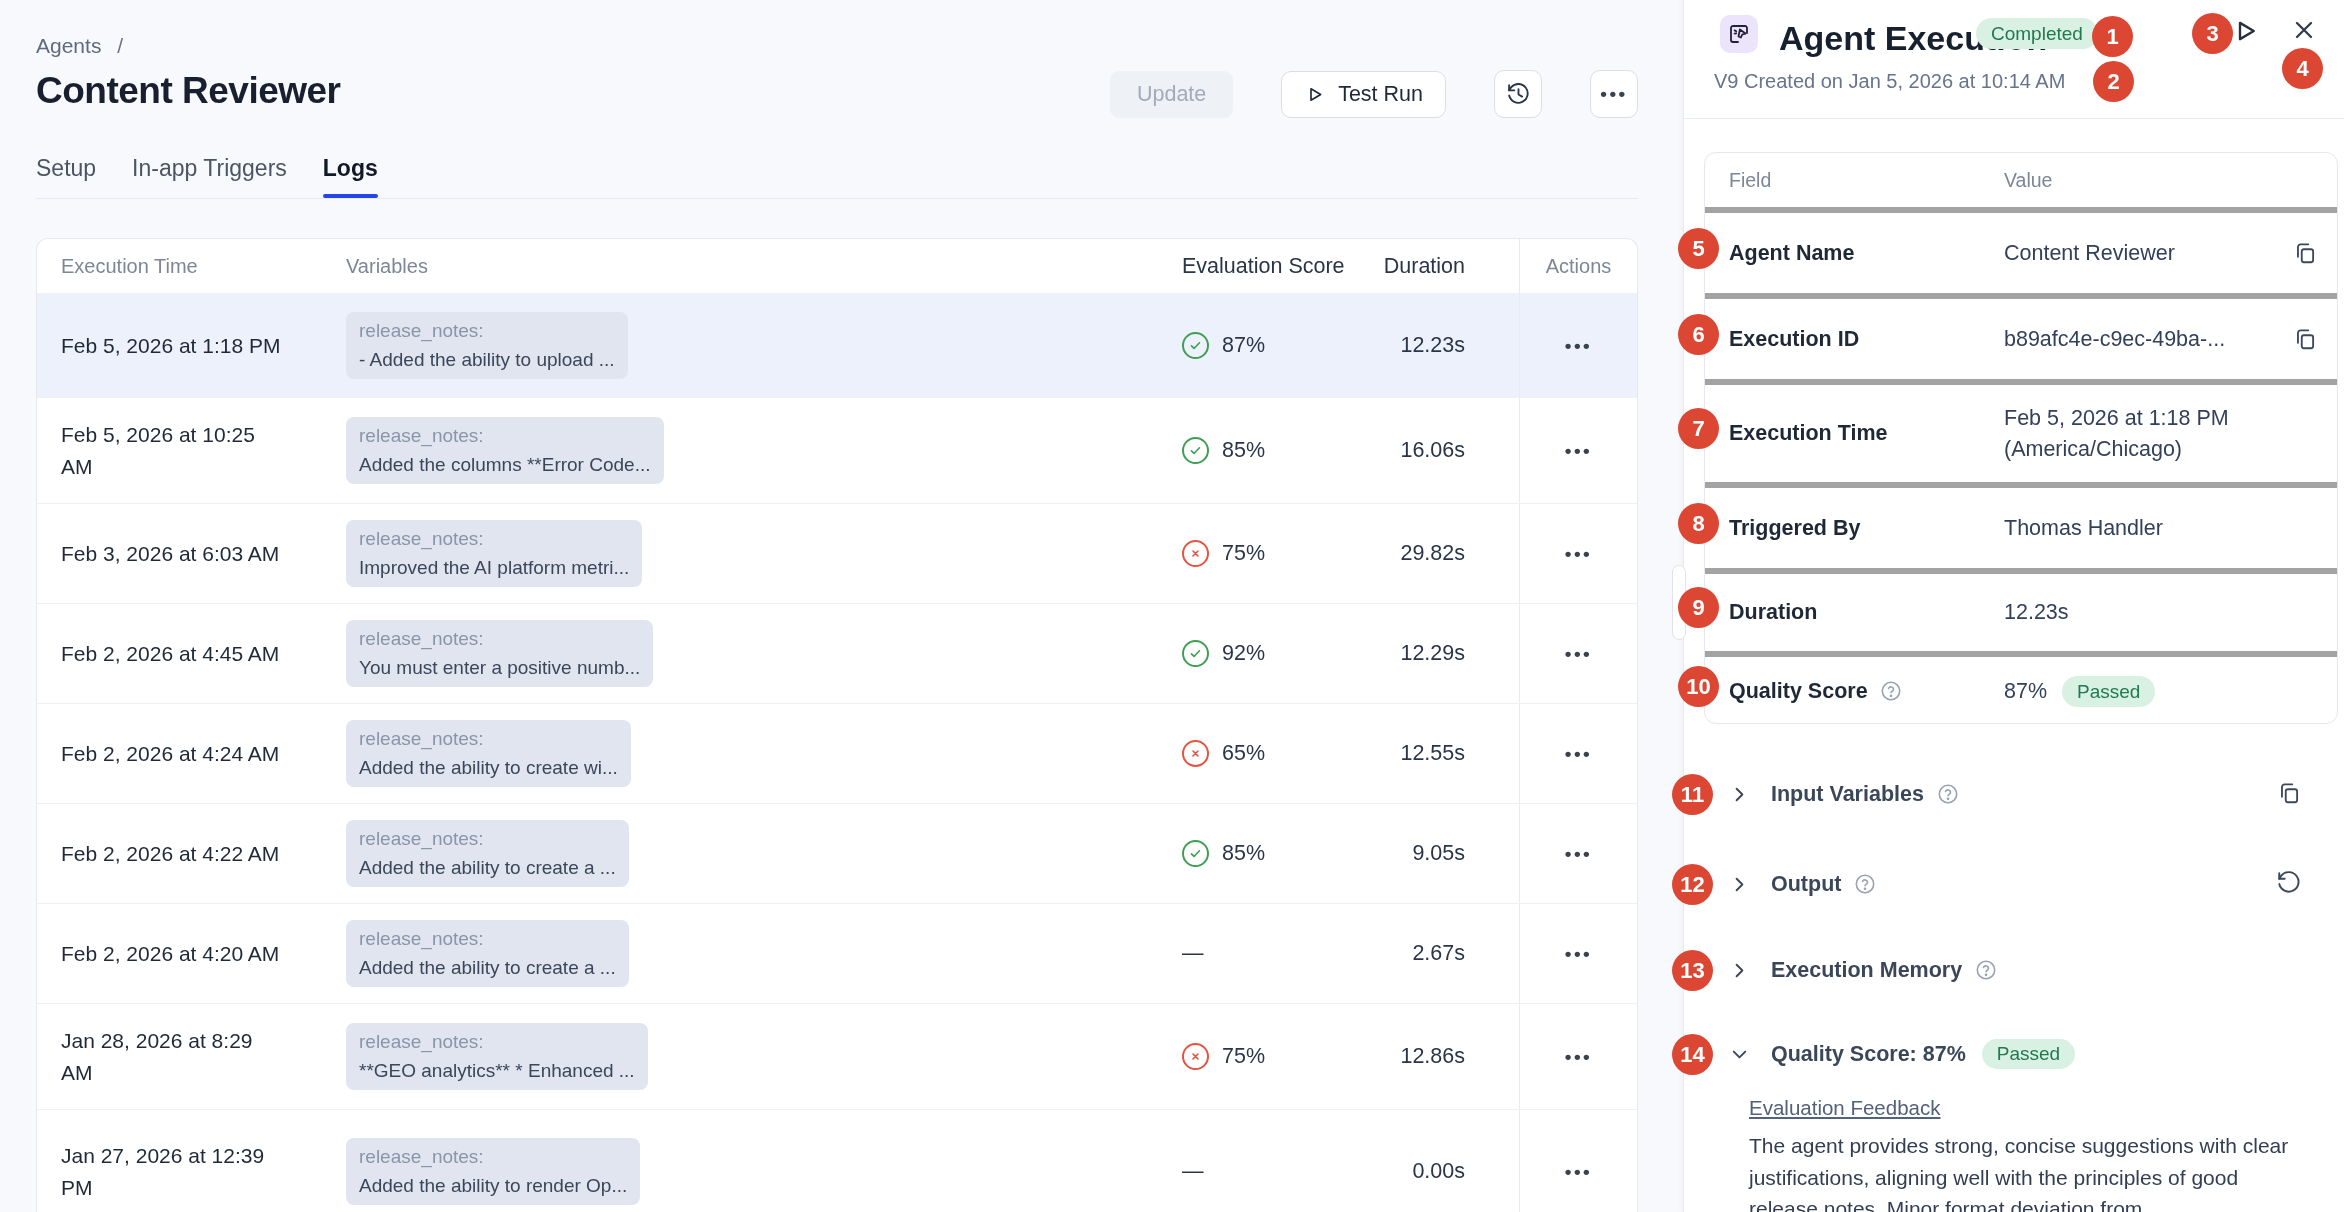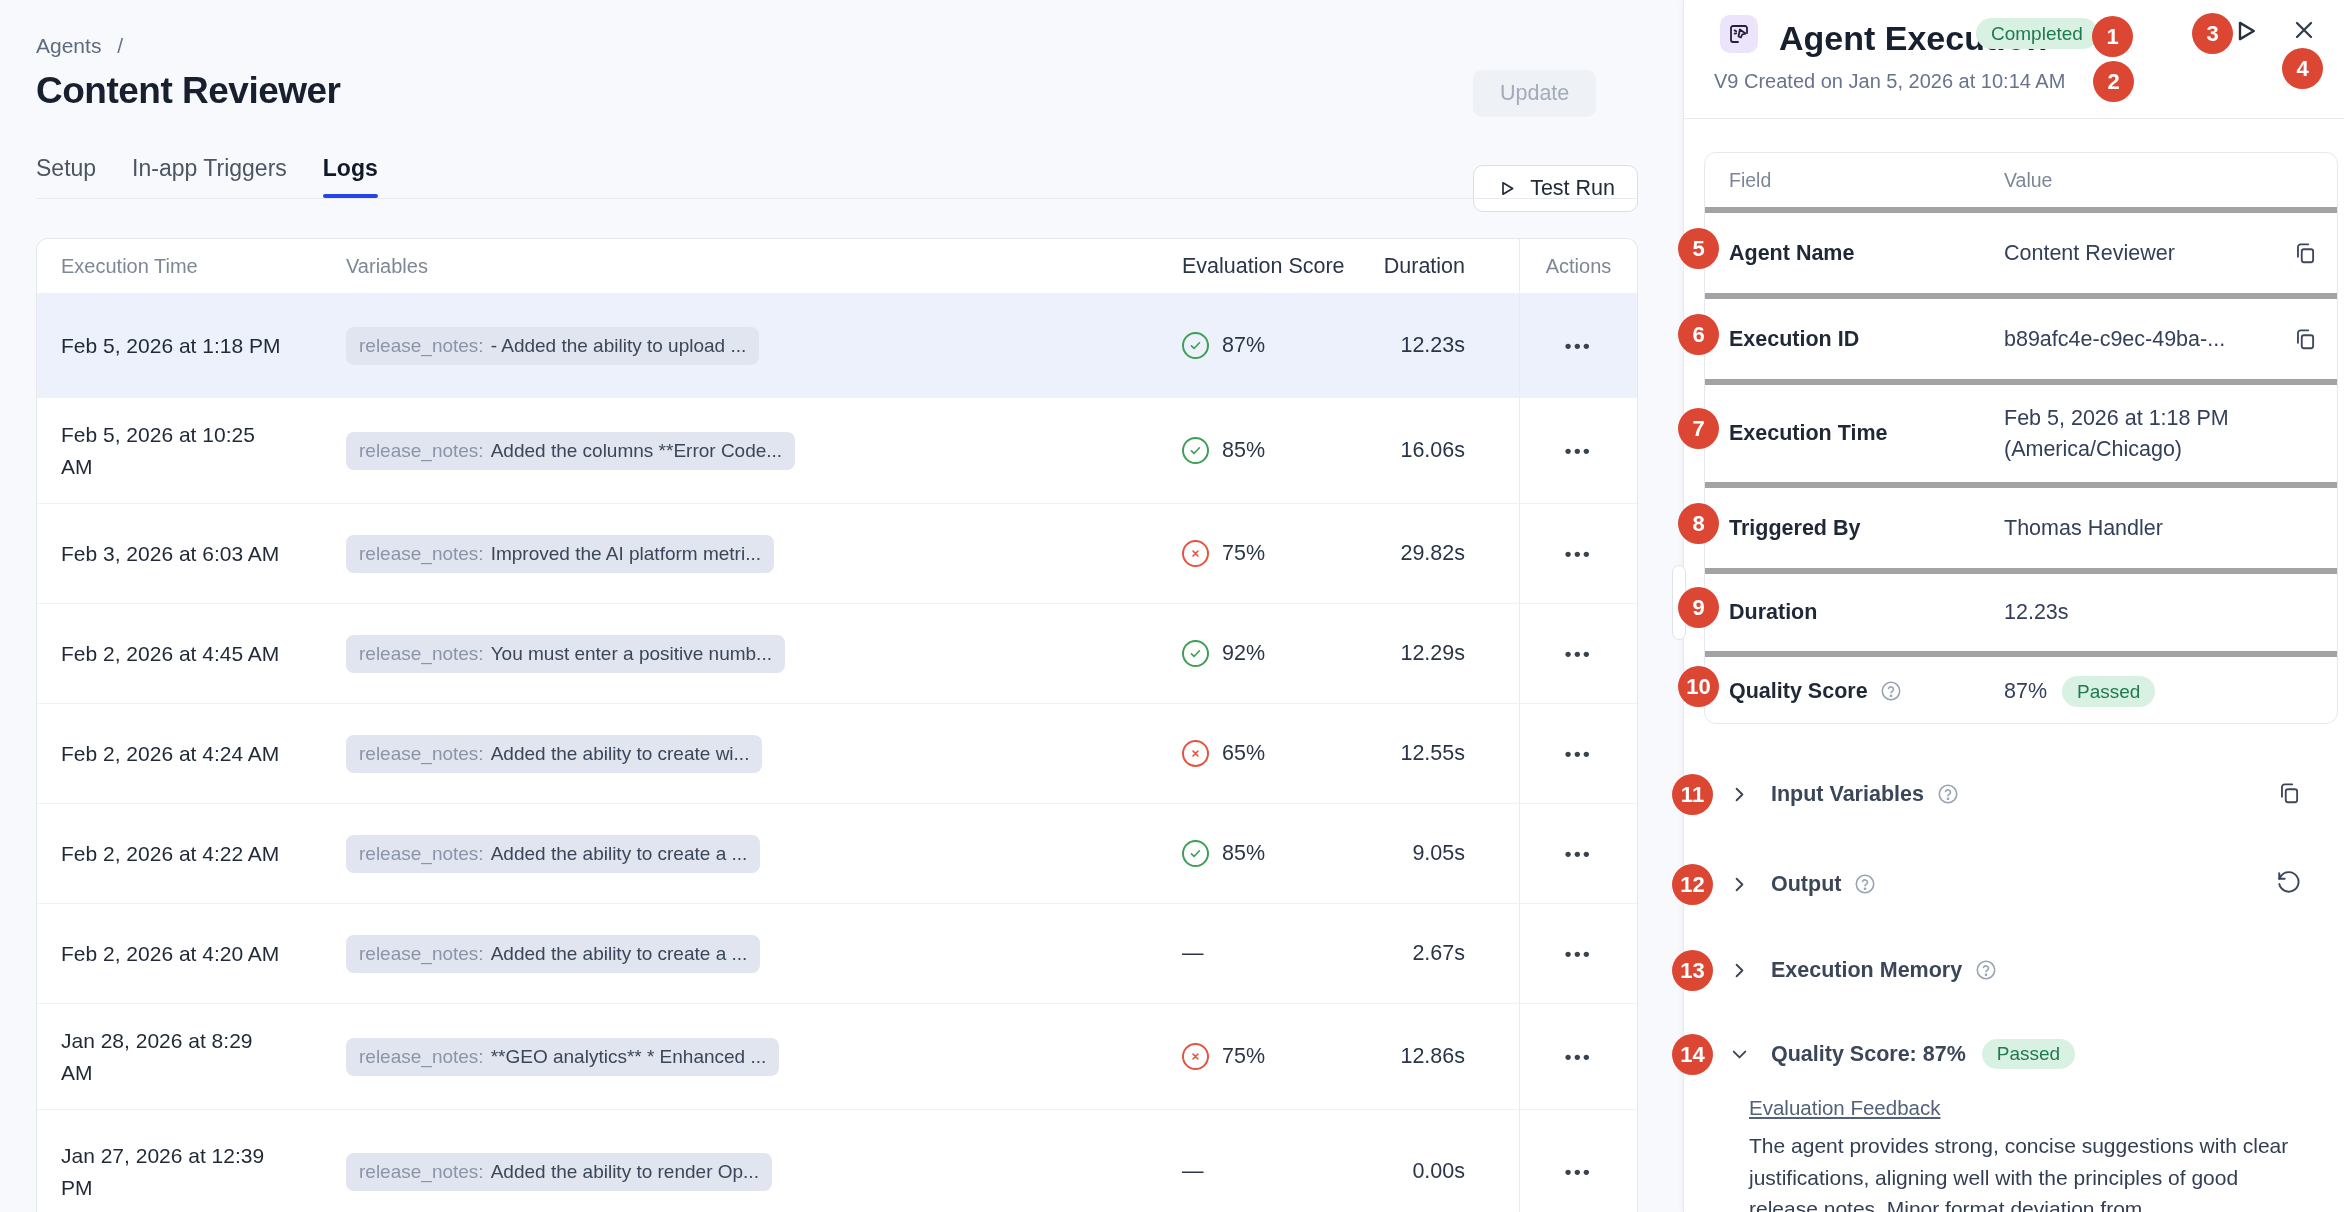--- a/index.html
+++ b/index.html
@@ -13,7 +13,7 @@
   .crumbs .sep { margin-left:10px; color:#64748b; }
   .page-title { position:absolute; left:0; top:70px; font-size:37px; font-weight:700; color:#18202f; letter-spacing:-0.5px; }
 
-  .toolbar { position:absolute; right:0; top:70px; display:flex; gap:48px; align-items:flex-start;flex-direction:column; }
+  .toolbar { position:absolute; right:0; top:70px; display:flex; gap:48px; align-items:flex-end; }
   .btn { display:flex; align-items:center; justify-content:center; cursor:pointer; font-family:inherit; }
   .btn-update { width:123px; height:47px; border:none; border-radius:9px; background:#eef1f5; color:#a3abba; font-size:21.5px; }
   .btn-test { height:47px; padding:0 22px; background:#fff; border:1.5px solid #d9dee6; border-radius:10px; gap:13px; font-size:21.5px; font-weight:500; color:#1f2937; }

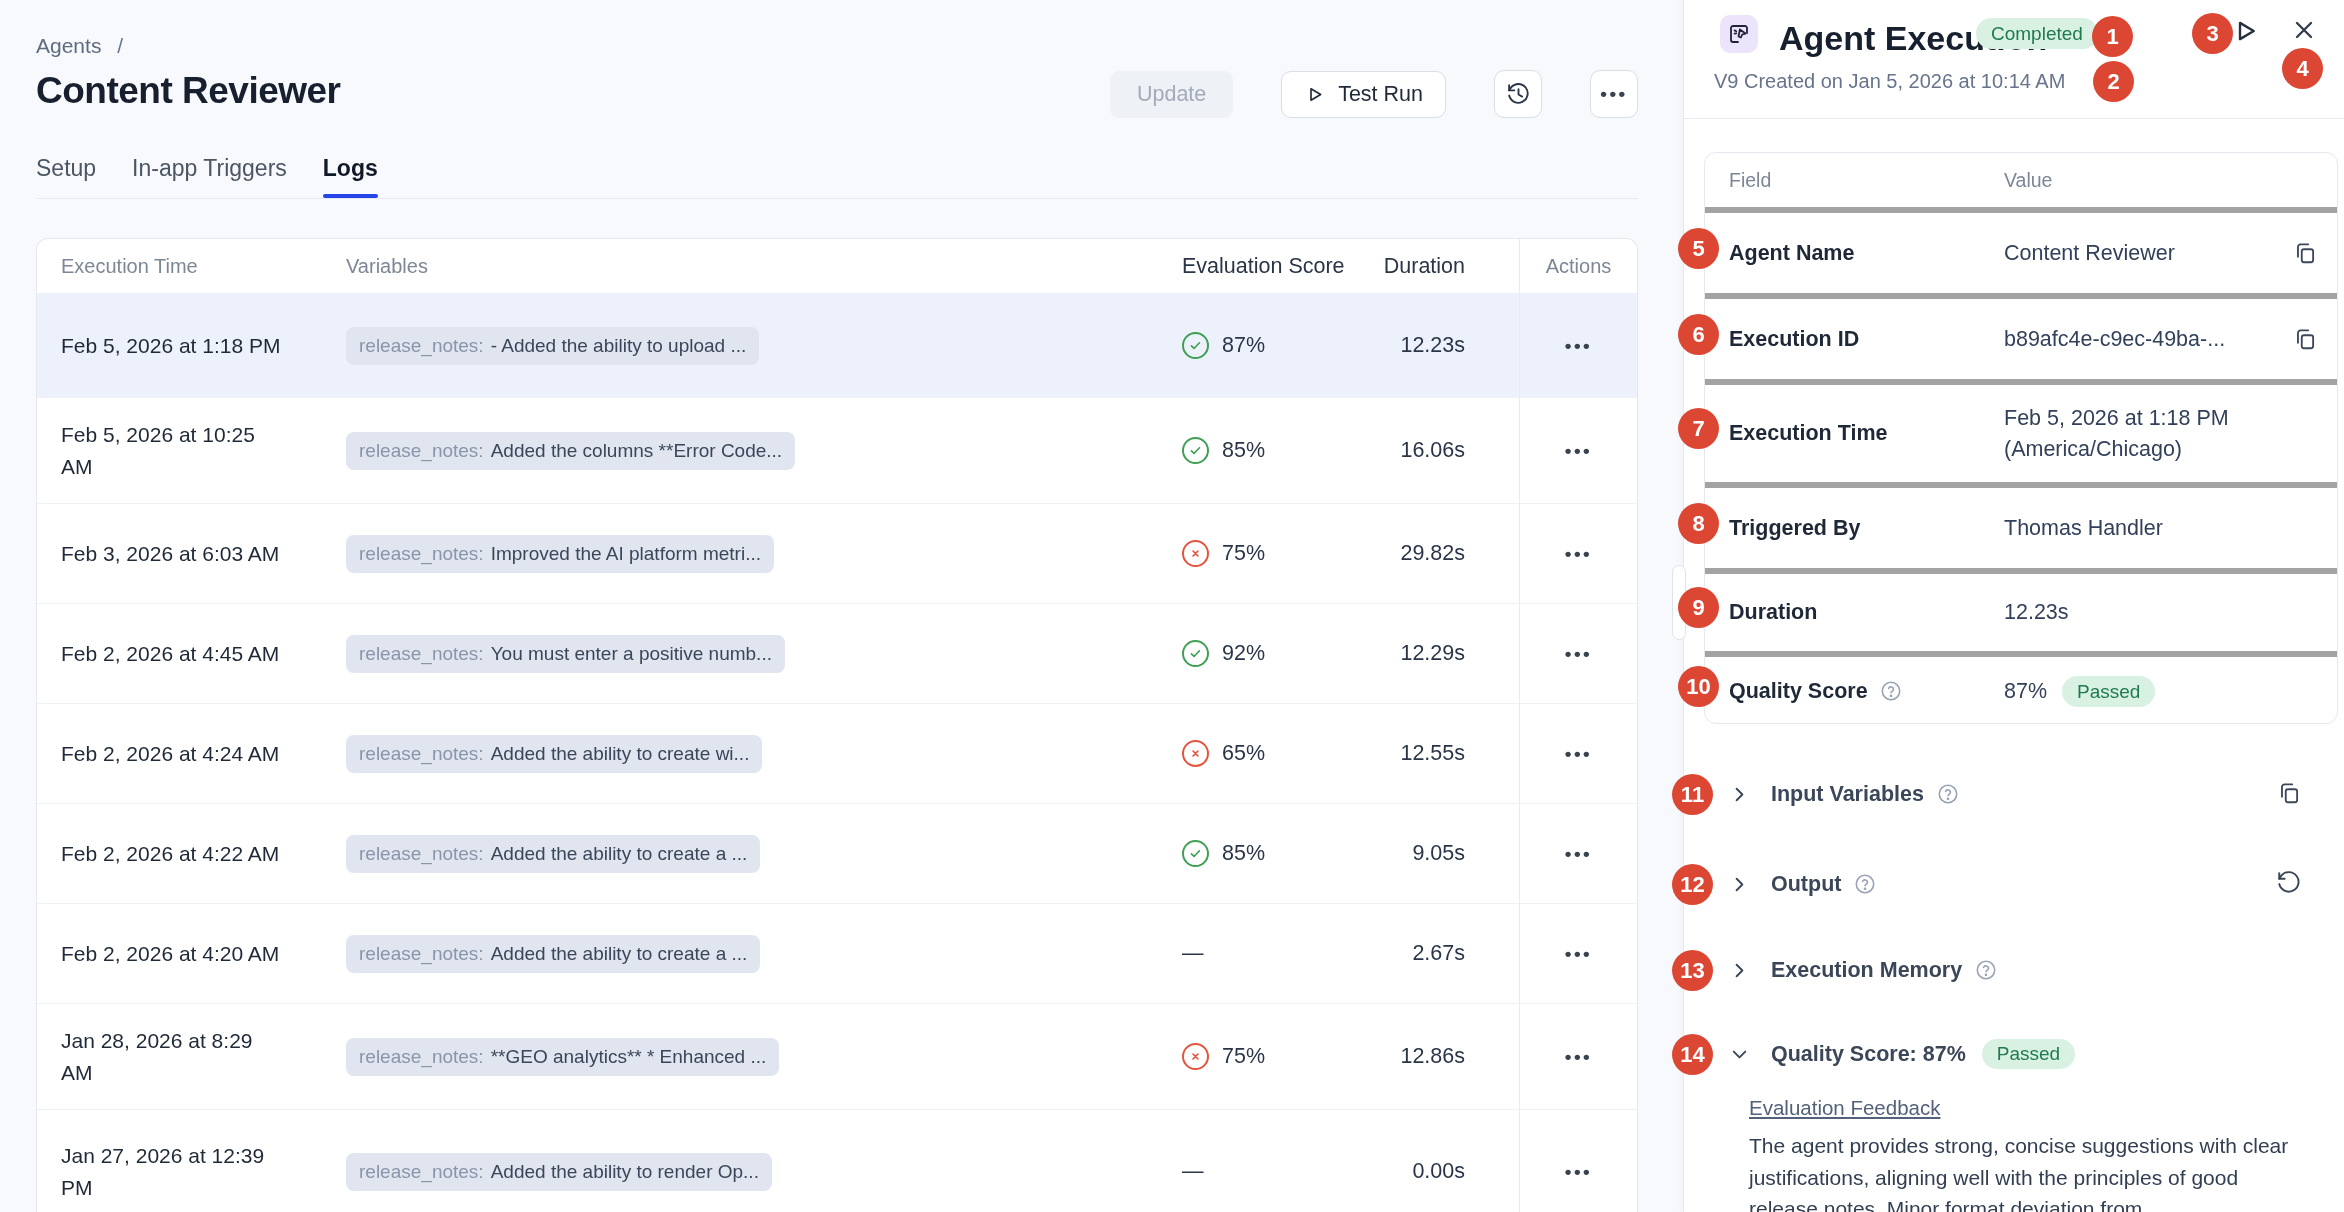--- a/index.html
+++ b/index.html
@@ -38,7 +38,7 @@
   .c-act { border-left:1px solid #e8ebf1; align-self:stretch; display:flex; align-items:center; justify-content:center; }
   .thead .c-act { border-left:1px solid #e8ebf1; }
   .dots { background:none; border:none; cursor:pointer; font-size:19px; letter-spacing:2.5px; font-weight:700; color:#39424f; }
-  .chip { background:#e0e5f0; border-radius:8px; padding:8px 13px; font-size:19px; display:inline-flex; gap:7px; white-space:nowrap; max-width:470px; overflow:hidden; }
+  .chip { background:#e0e5f0; border-radius:8px; padding:8px 13px; font-size:19px; display:inline-flex; gap:7px; white-space:nowrap; max-width:470px; overflow:hidden;flex-direction:column; }
   .chip-k { color:#8b95a9; }
   .chip-v { color:#3b4759; }
   .sicon { width:27px; height:27px; border:2px solid currentColor; border-radius:50%; display:flex; align-items:center; justify-content:center; flex:0 0 auto; }

